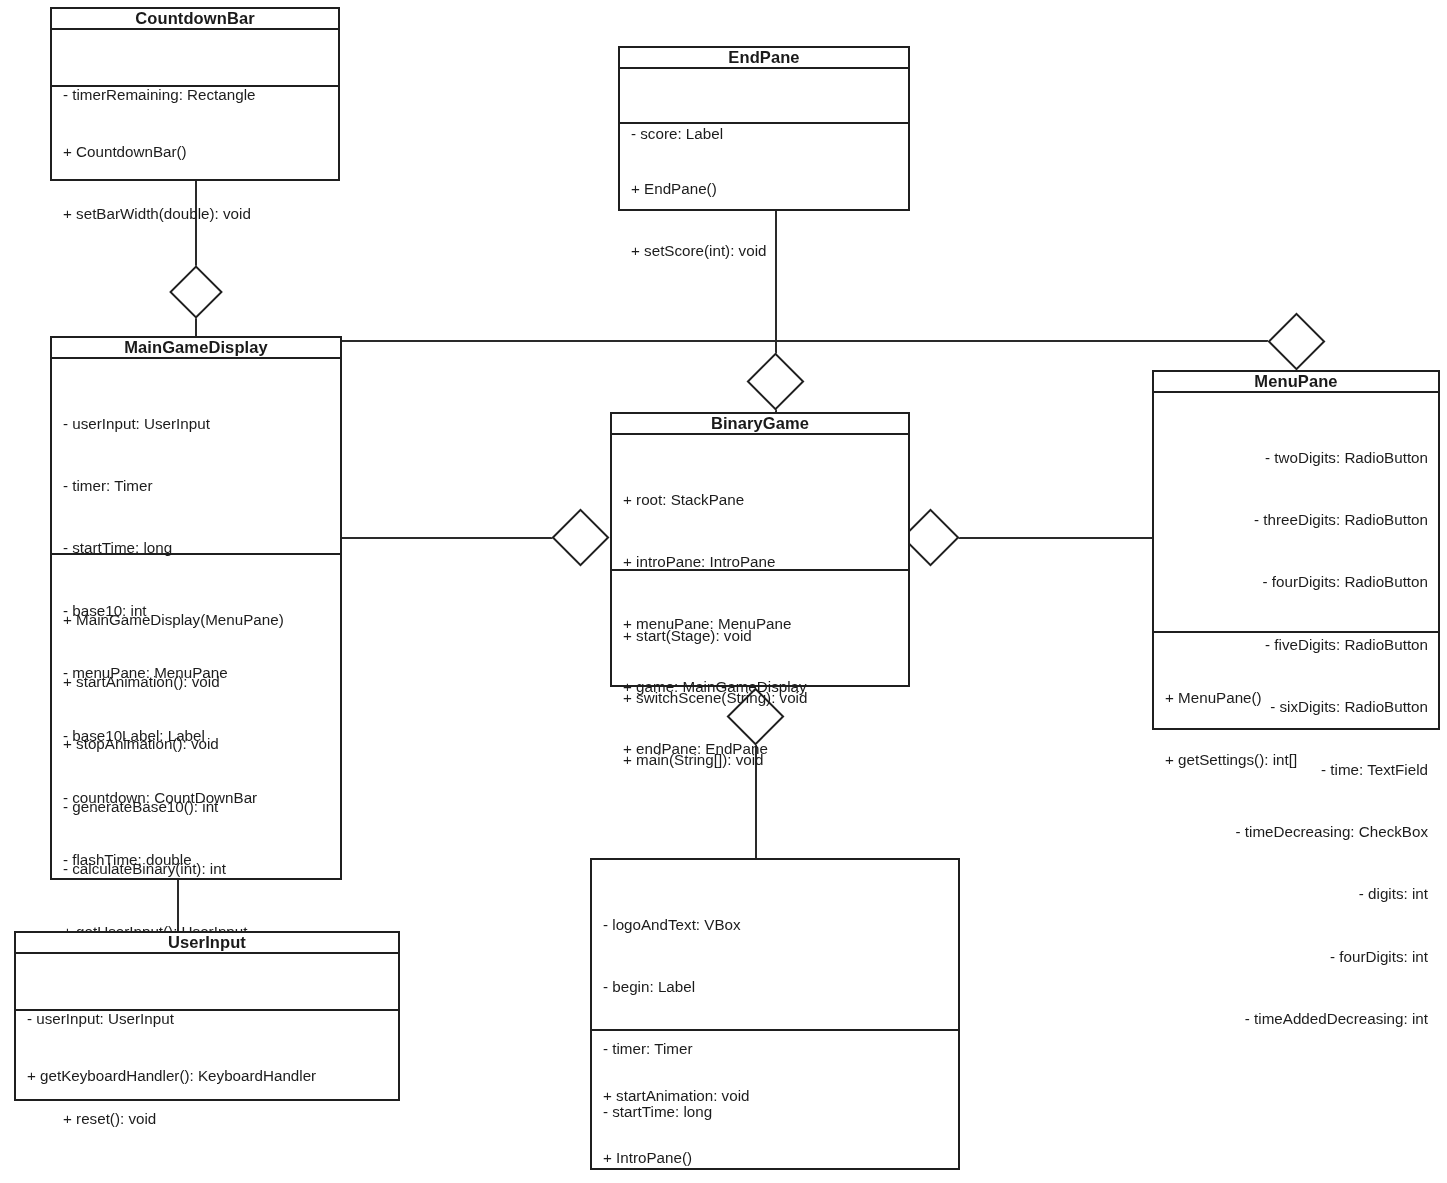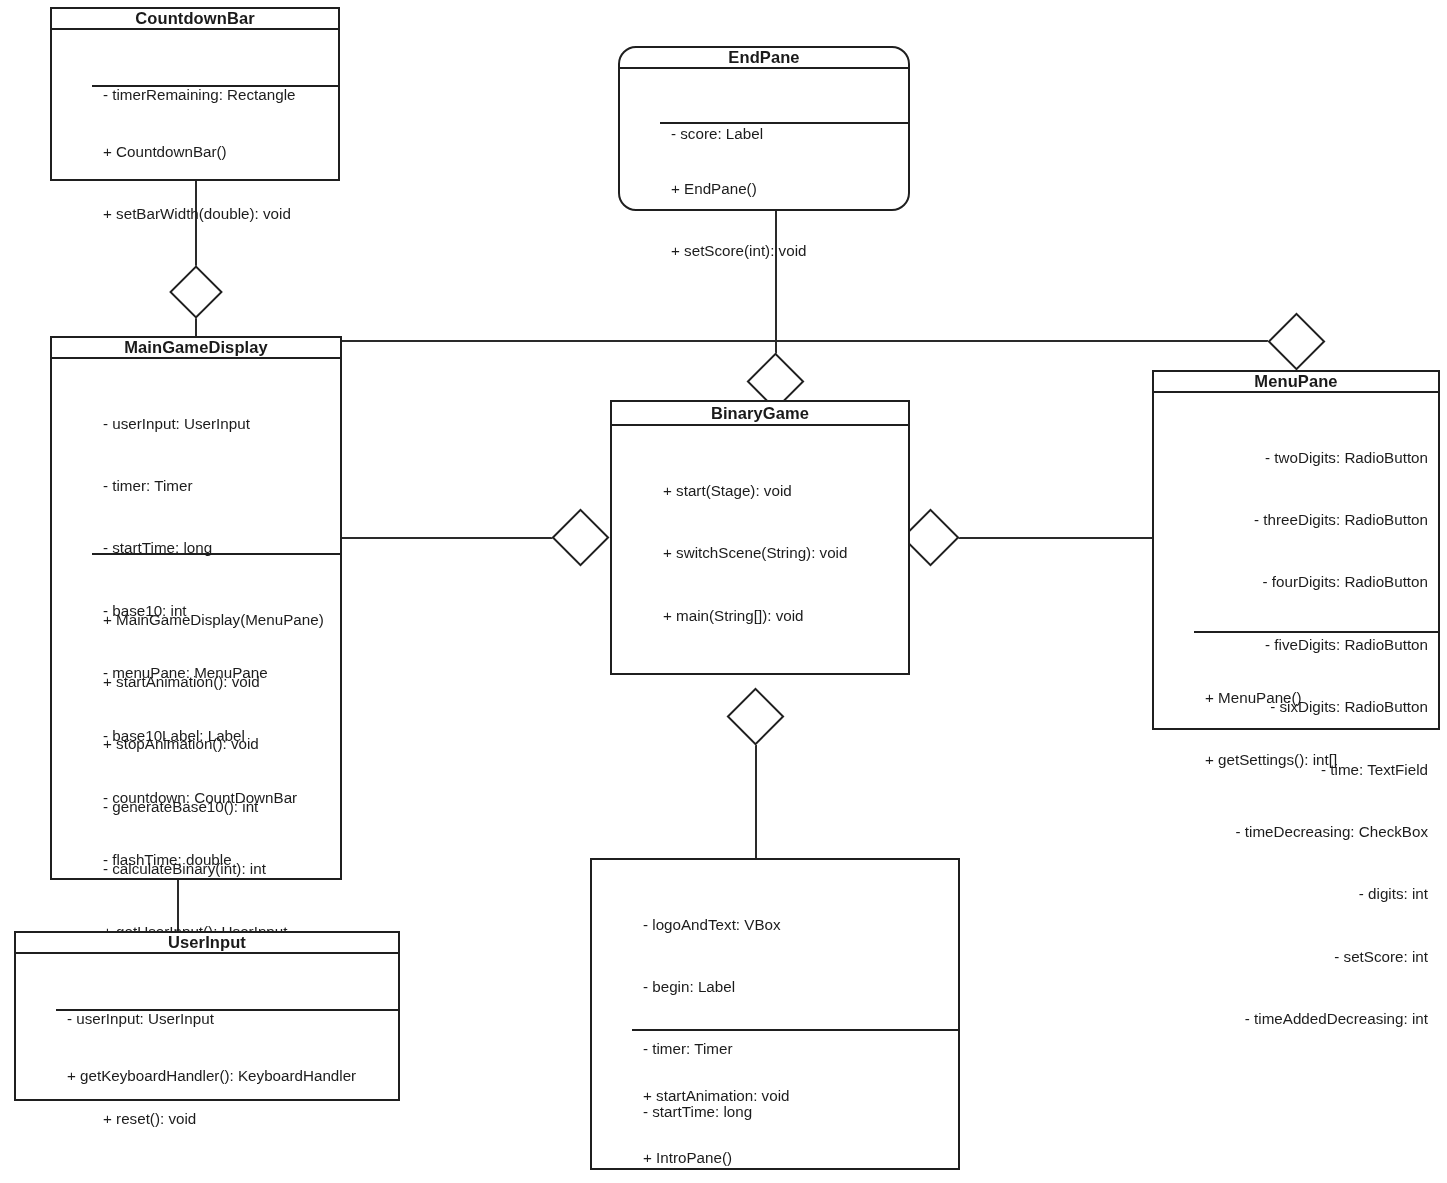--- a/index.html
+++ b/index.html
@@ -121,7 +121,7 @@
     </div>
   </div>
 
-  <div class="uml-class" style="left:618px; top:46px; width:292px; height:165px;border-radius:18px;">
+  <div class="uml-class" style="left:618px; top:46px; width:292px; height:165px;">
     <div class="uml-title" style="height:36px;">EndPane</div>
     <div class="uml-compartment attrs" style="height:55px;">
       <div class="uml-row">- score: Label</div>

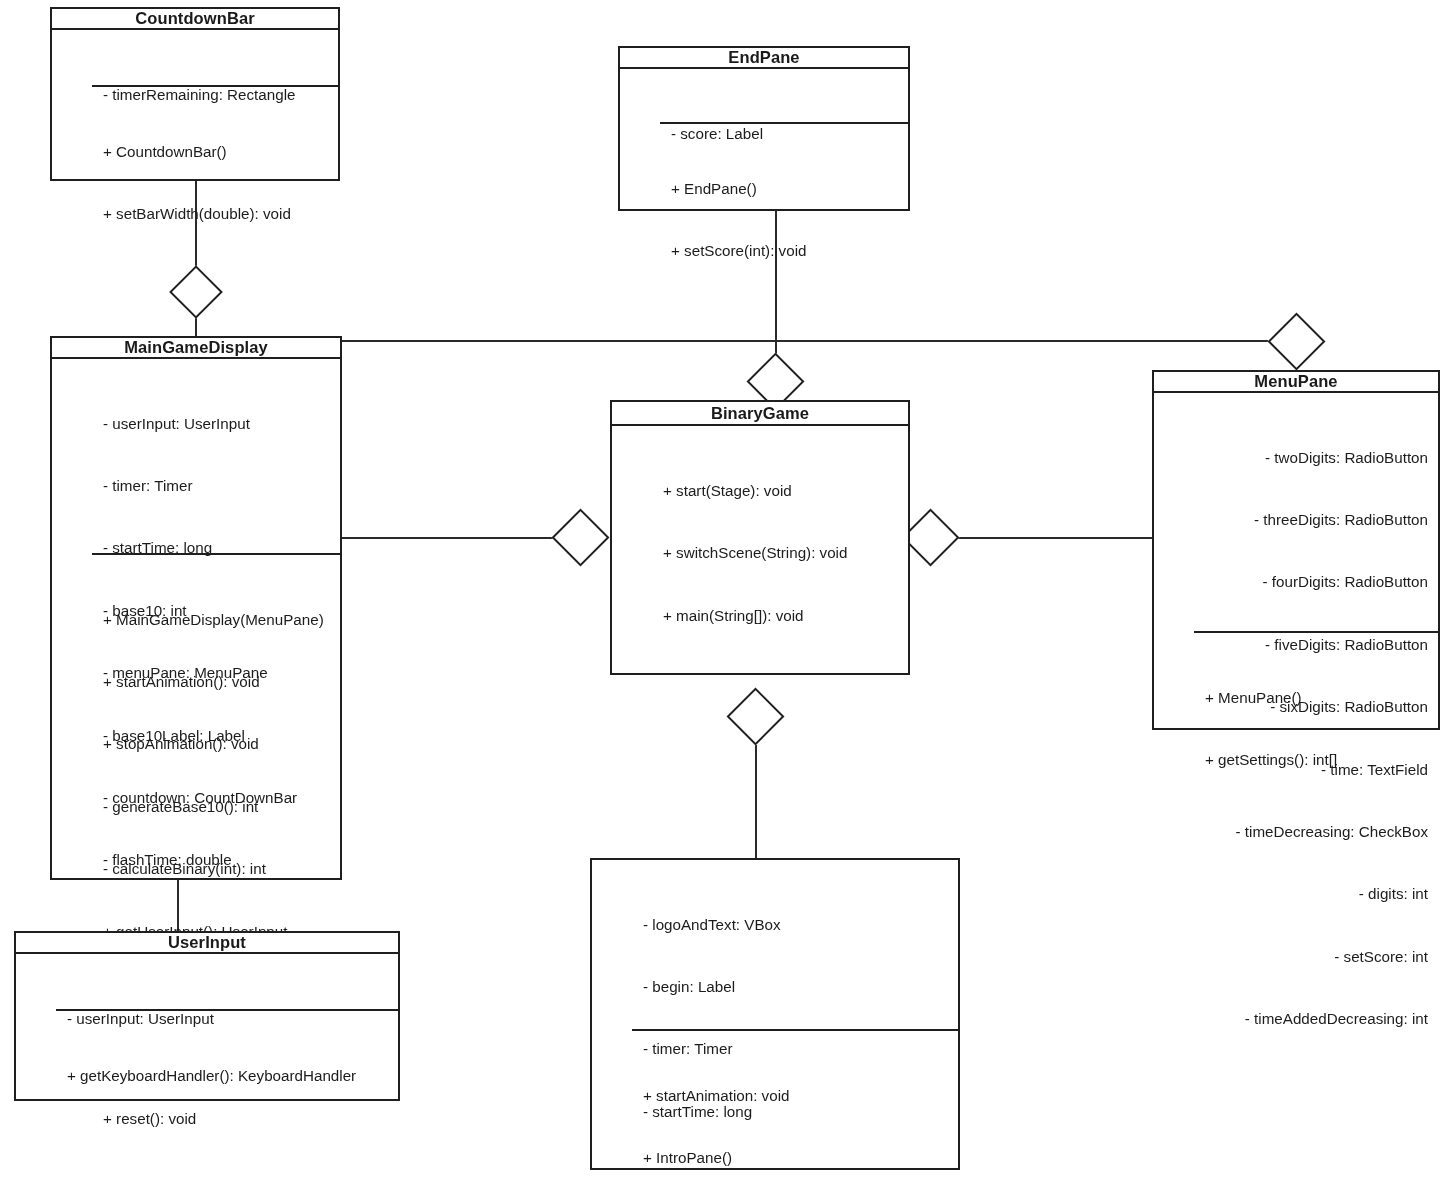--- a/index.html
+++ b/index.html
@@ -48,7 +48,6 @@
     color: #1c1c1c;
     line-height: 20.8px;
     white-space: pre;
-    margin-left: 40px;
   }
   .uml-compartment.attrs {
     border-bottom: 2px solid #1f1f1f;

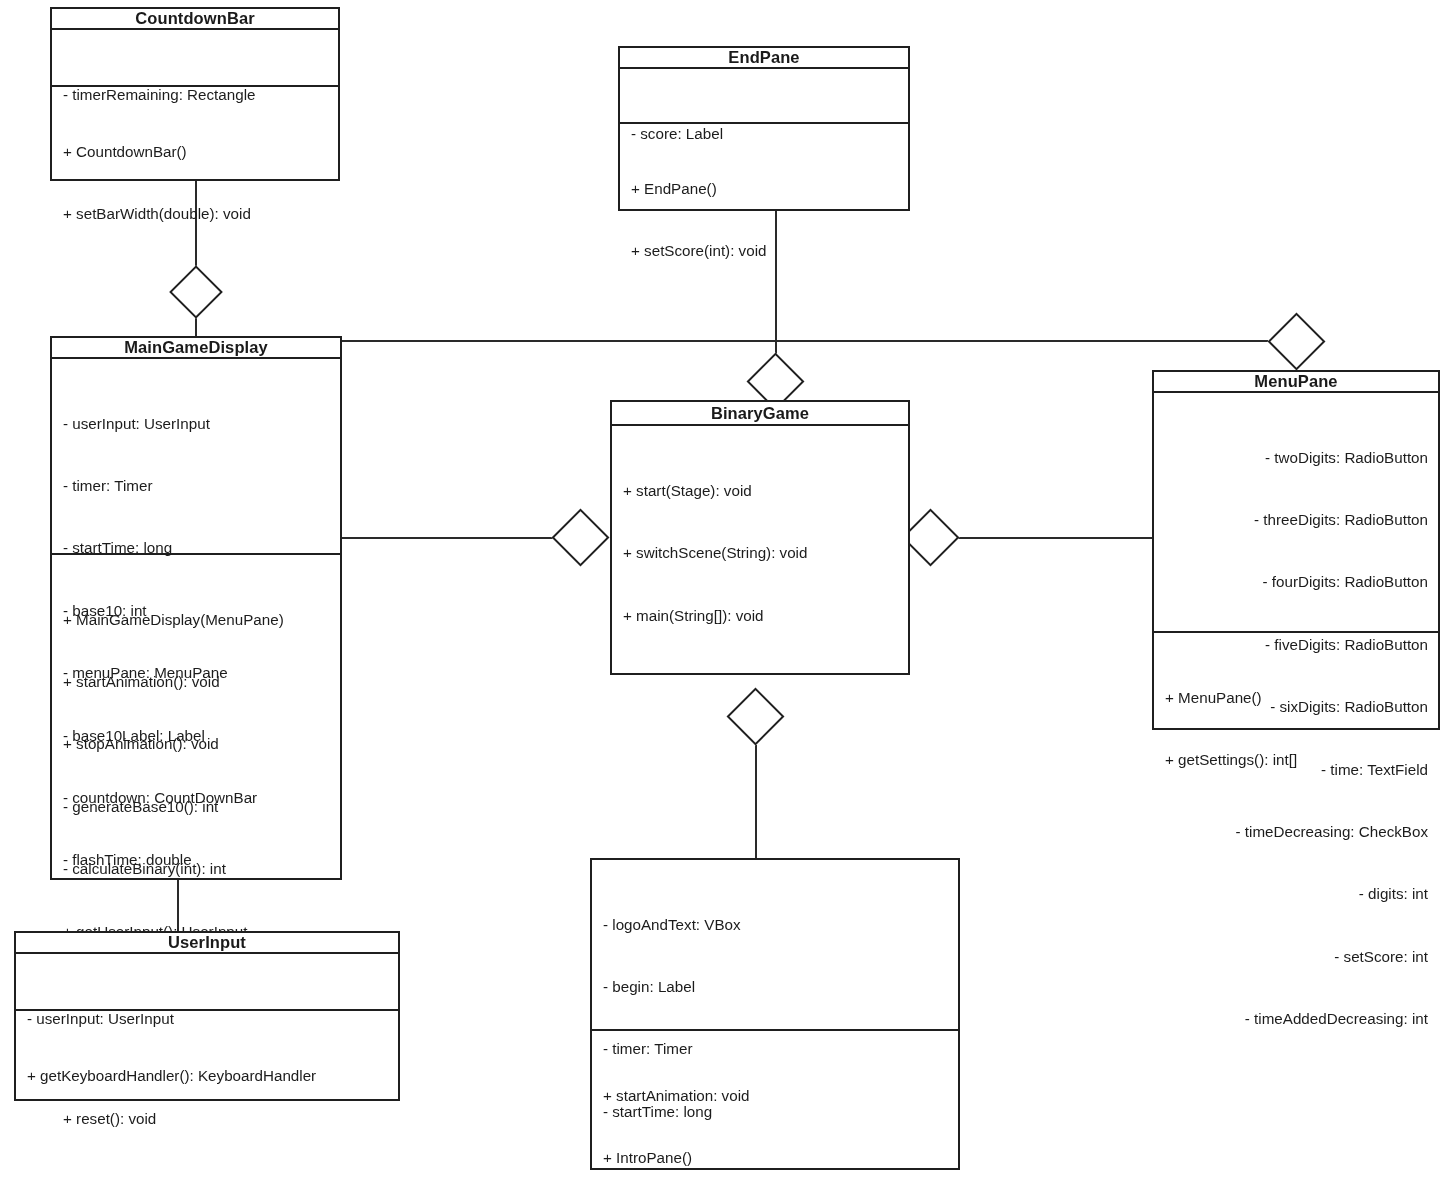--- a/index.html
+++ b/index.html
@@ -156,7 +156,7 @@
     </div>
   </div>
 
-  <div class="uml-class" style="left:610px; top:400px; width:300px; height:275px;">
+  <div class="uml-class" style="left:610px; top:412px; width:300px; height:275px;">
     <div class="uml-title" style="height:36px;">BinaryGame</div>
     <div class="uml-compartment methods">
       <div class="uml-row">+ start(Stage): void</div>

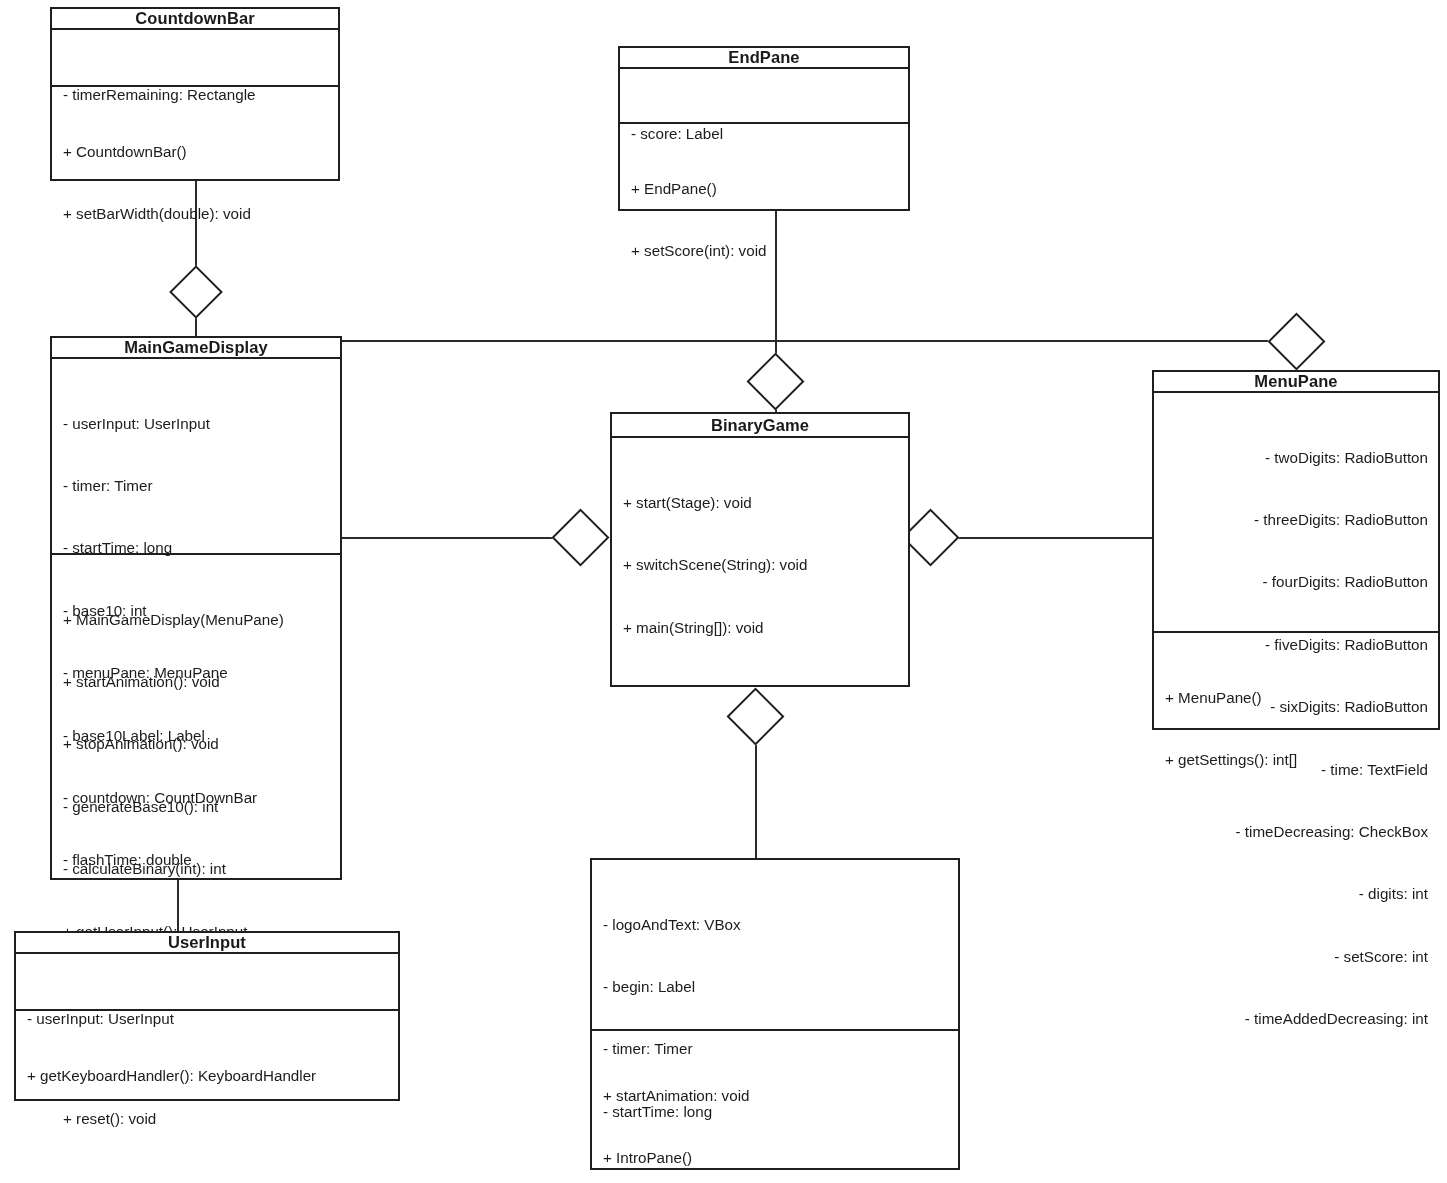--- a/index.html
+++ b/index.html
@@ -158,6 +158,13 @@
 
   <div class="uml-class" style="left:610px; top:412px; width:300px; height:275px;">
     <div class="uml-title" style="height:36px;">BinaryGame</div>
+    <div class="uml-compartment attrs" style="height:136px;">
+      <div class="uml-row">+ root: StackPane</div>
+      <div class="uml-row">+ introPane: IntroPane</div>
+      <div class="uml-row">+ menuPane: MenuPane</div>
+      <div class="uml-row">+ game: MainGameDisplay</div>
+      <div class="uml-row">+ endPane: EndPane</div>
+    </div>
     <div class="uml-compartment methods">
       <div class="uml-row">+ start(Stage): void</div>
       <div class="uml-row">+ switchScene(String): void</div>

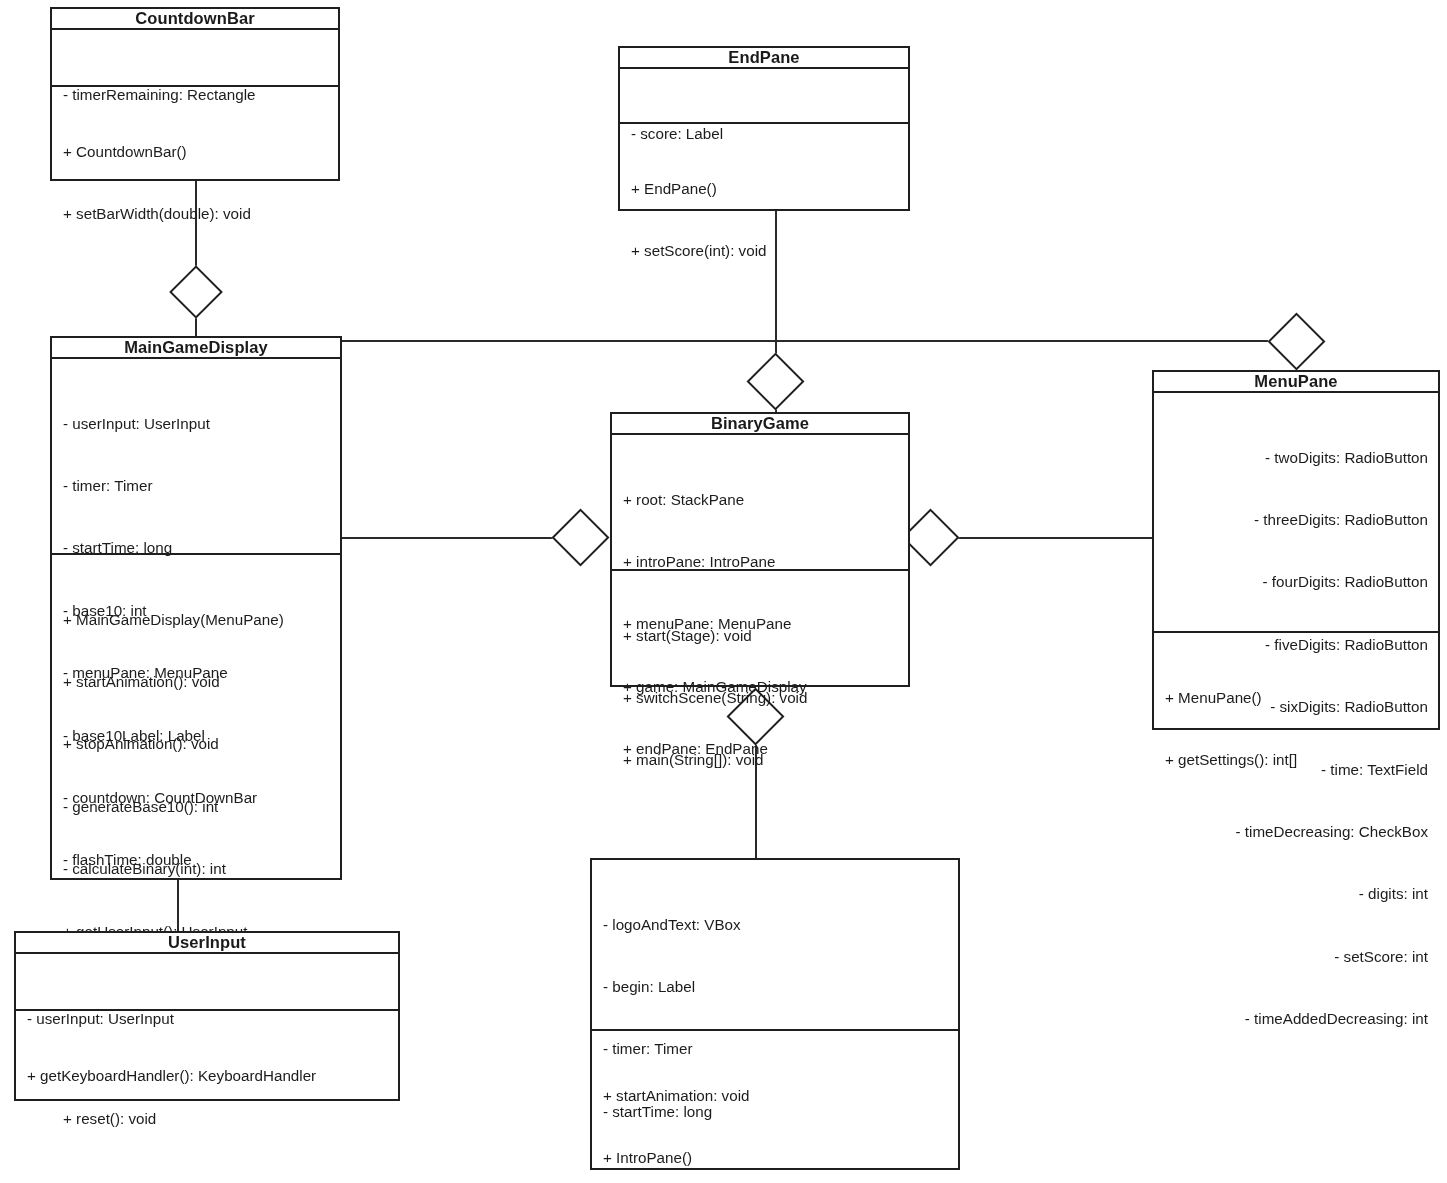--- a/index.html
+++ b/index.html
@@ -183,7 +183,7 @@
       <div class="uml-row">- time: TextField</div>
       <div class="uml-row">- timeDecreasing: CheckBox</div>
       <div class="uml-row">- digits: int</div>
-      <div class="uml-row">- setScore: int</div>
+      <div class="uml-row">- fourDigits: int</div>
       <div class="uml-row">- timeAddedDecreasing: int</div>
     </div>
     <div class="uml-compartment methods">

